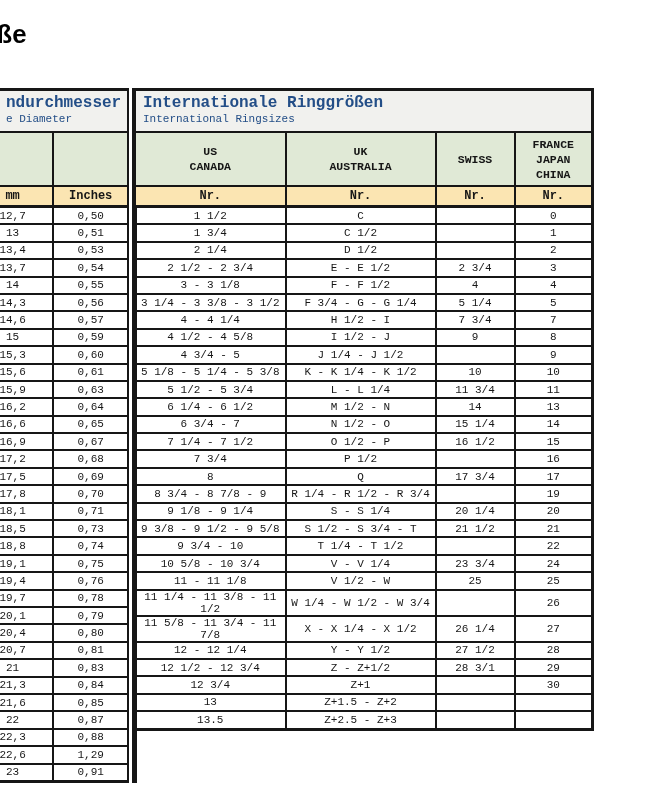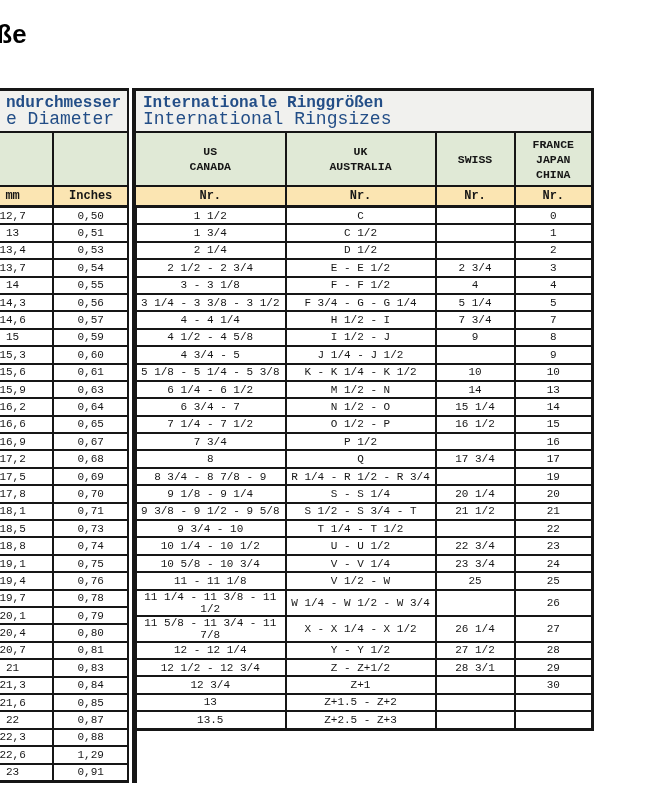--- a/index.html
+++ b/index.html
@@ -33,7 +33,7 @@
     padding:2px 6px 2px 7px; border-bottom-width:2.5px;
   }
   .titlebox .t1 { font-weight:bold; color:#234e87; font-size:16px; line-height:16px; white-space:nowrap; }
-  .titlebox .t2 { font-weight:normal; color:#234e87; font-size:18px; line-height:16px; white-space:nowrap; }
+  .titlebox .t2 { font-weight:normal; color:#234e87; font-size:11px; line-height:16px; white-space:nowrap; }
   .diam-wrap td.titlebox { padding-left:33px; }
   td.green {
     background:#e0e9d6; height:52px; font-weight:bold; font-size:11.5px;

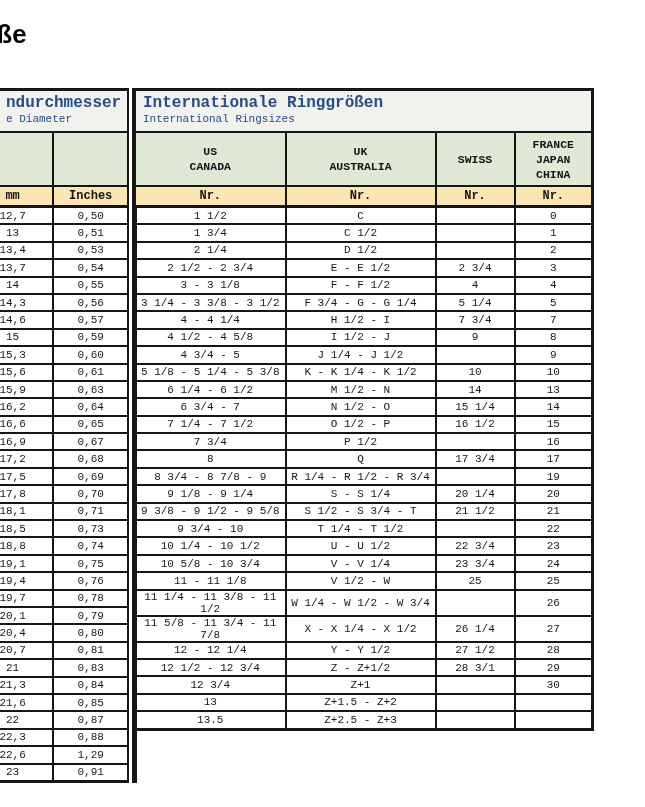--- a/index.html
+++ b/index.html
@@ -305,6 +305,12 @@
             <td class="data">10</td>
           </tr>
           <tr>
+            <td class="data">5 1/2 - 5 3/4</td>
+            <td class="data">L - L 1/4</td>
+            <td class="data">11 3/4</td>
+            <td class="data">11</td>
+          </tr>
+          <tr>
             <td class="data">6 1/4 - 6 1/2</td>
             <td class="data">M 1/2 - N</td>
             <td class="data">14</td>

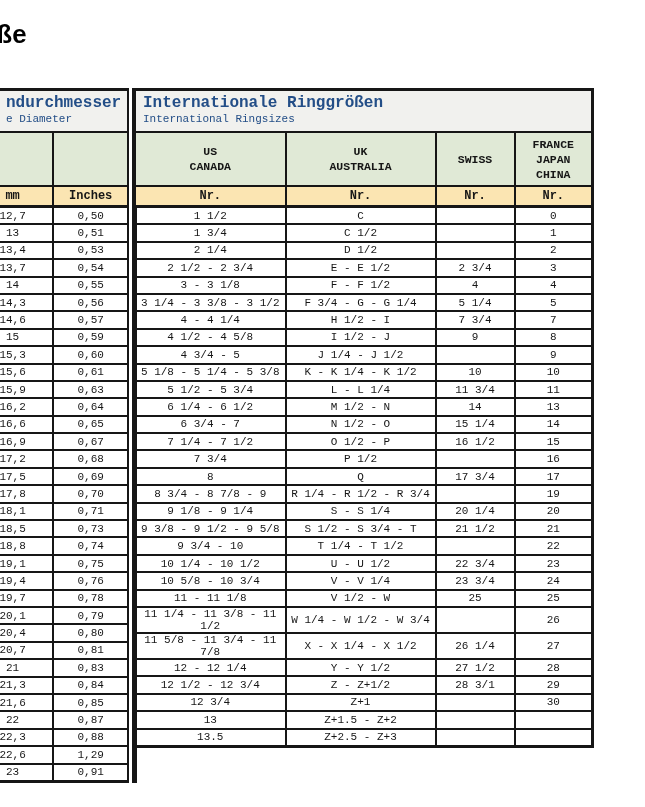--- a/index.html
+++ b/index.html
@@ -365,12 +365,6 @@
             <td class="data">22</td>
           </tr>
           <tr>
-            <td class="data">10 1/4 - 10 1/2</td>
-            <td class="data">U - U 1/2</td>
-            <td class="data">22 3/4</td>
-            <td class="data">23</td>
-          </tr>
-          <tr>
             <td class="data">10 5/8 - 10 3/4</td>
             <td class="data">V - V 1/4</td>
             <td class="data">23 3/4</td>

